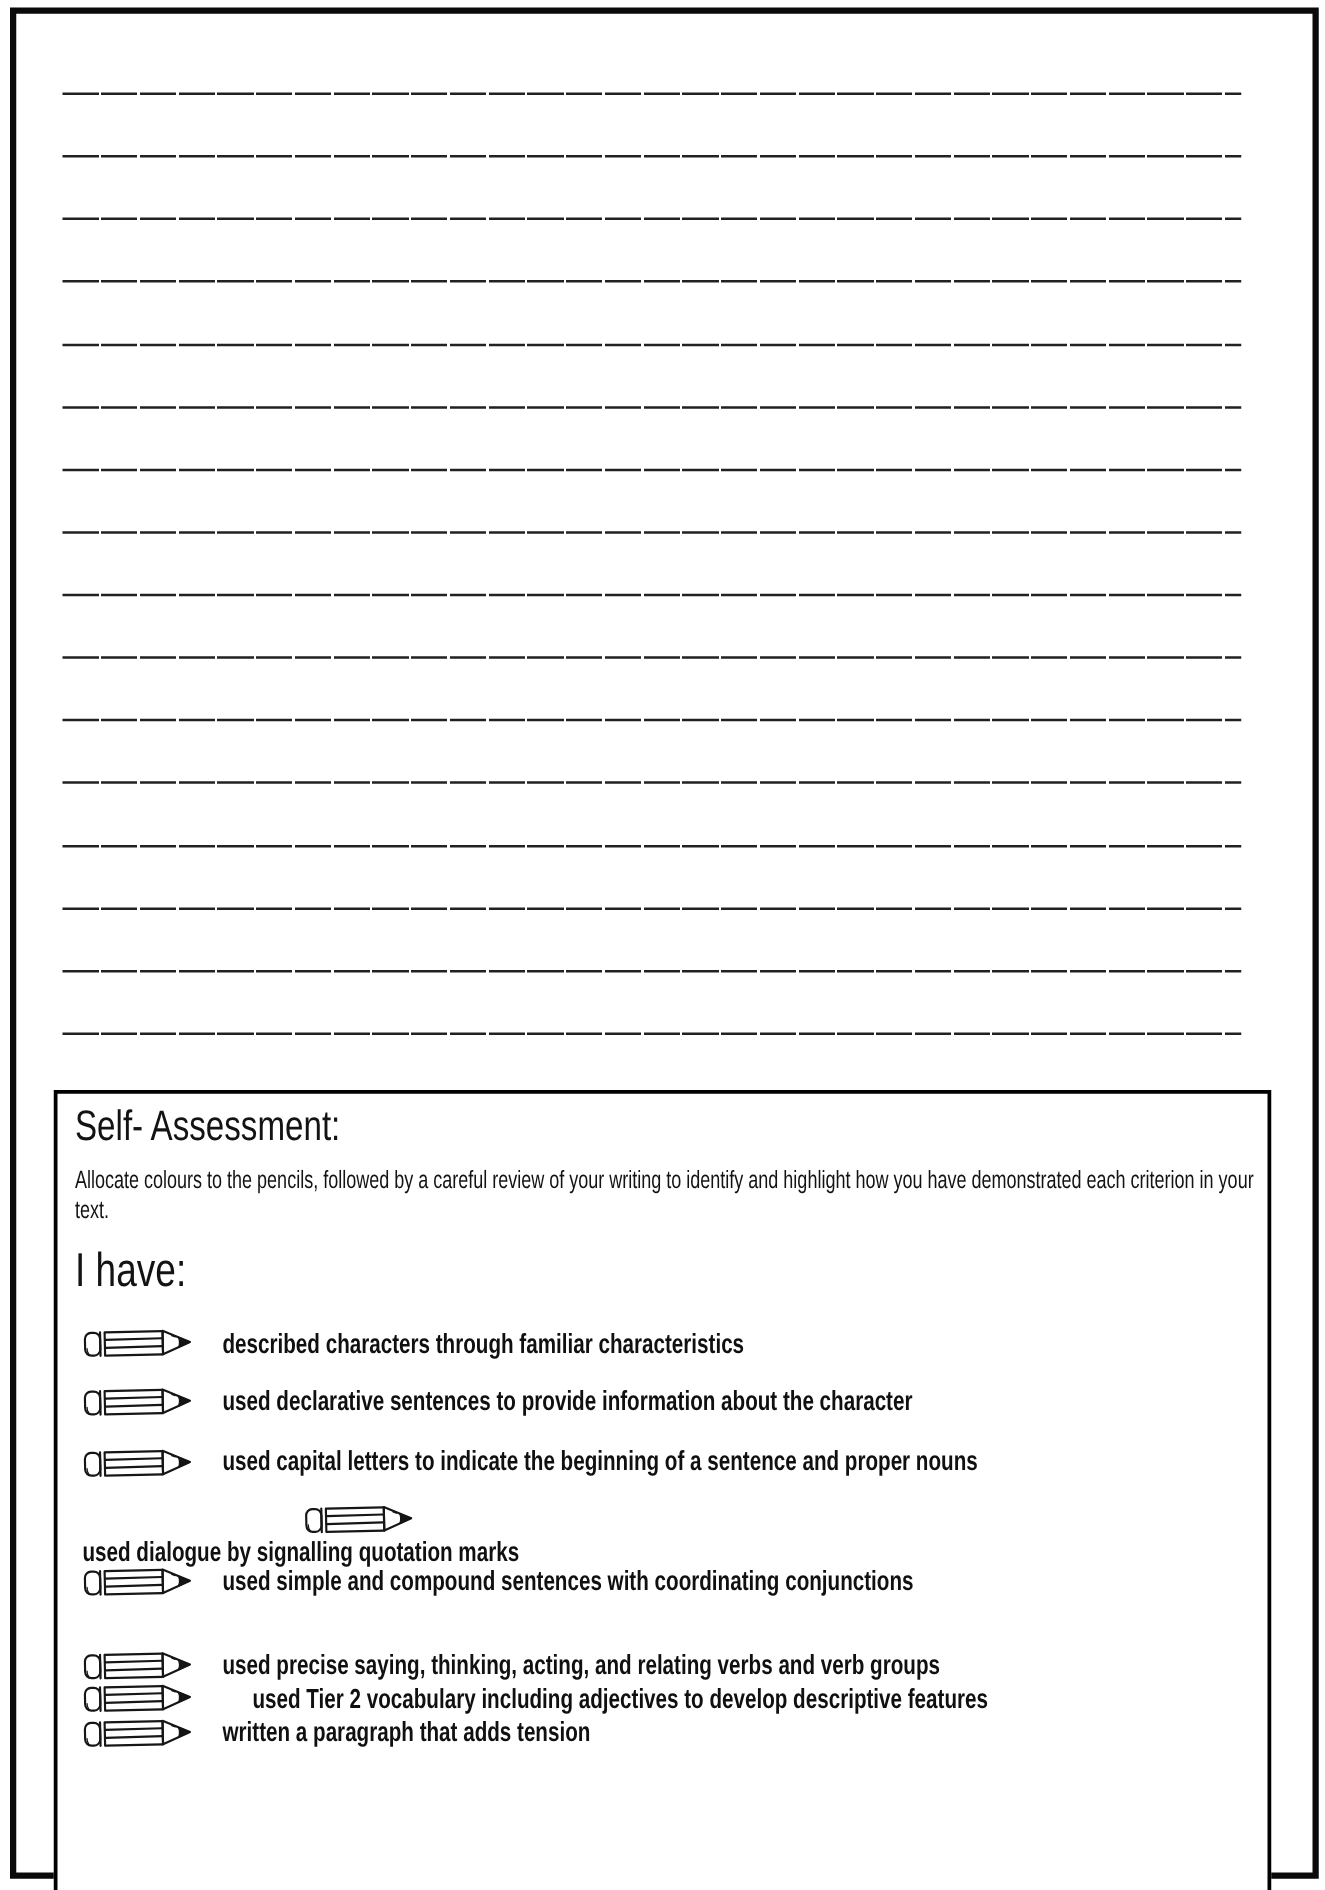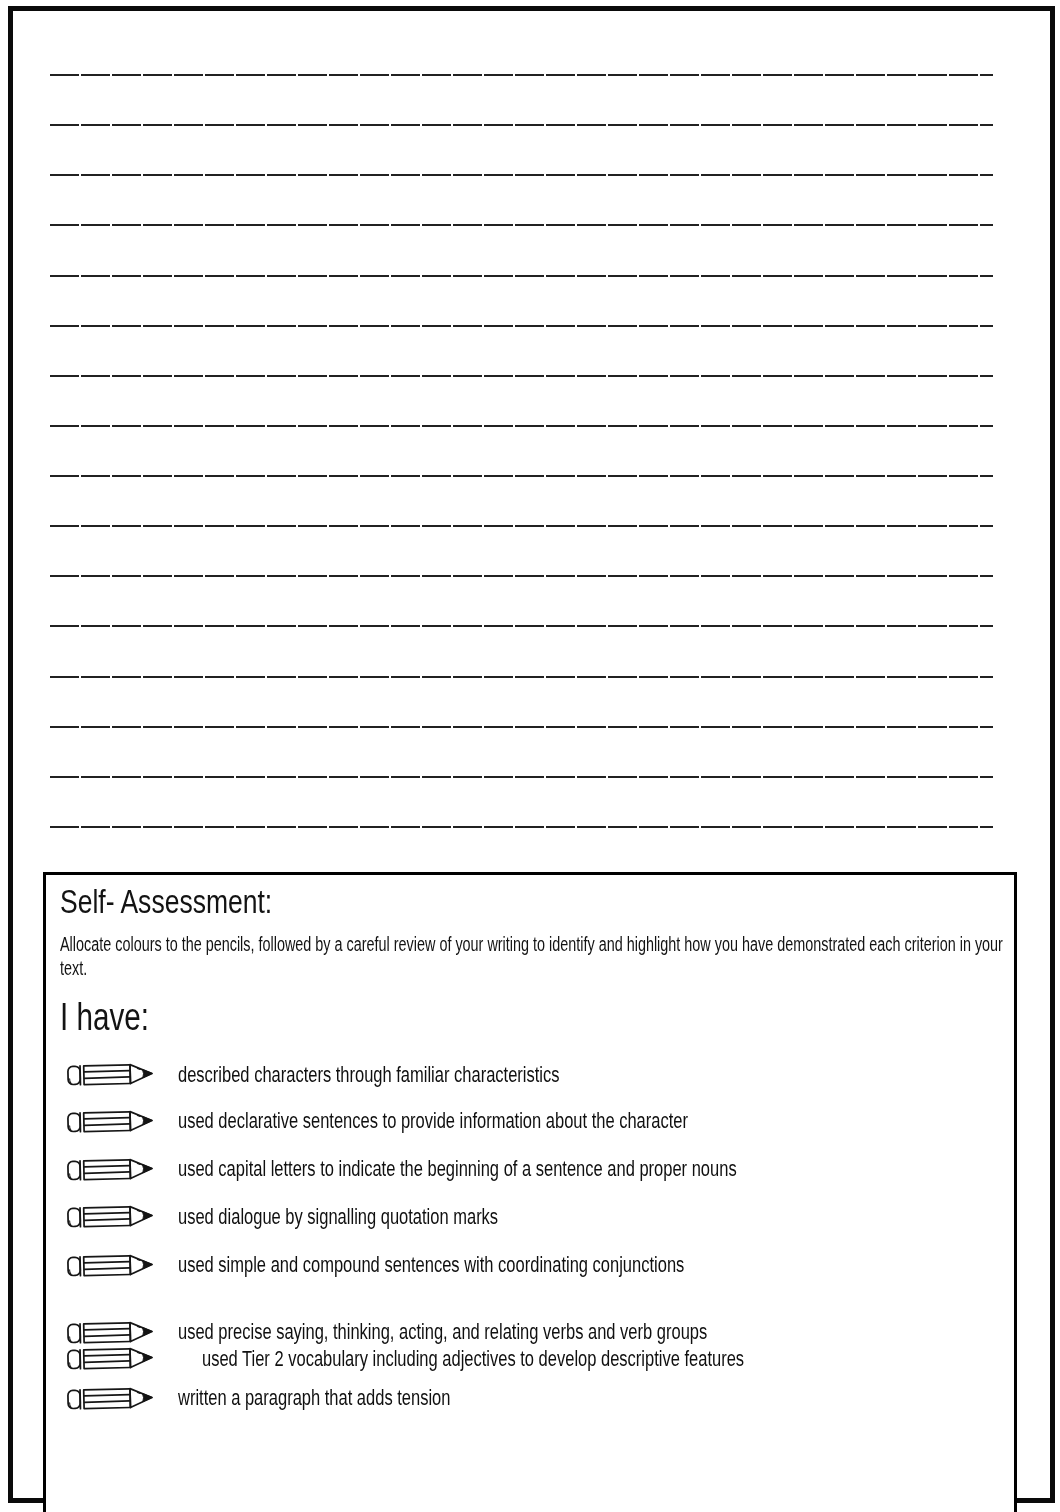--- a/index.html
+++ b/index.html
@@ -54,7 +54,7 @@
   }
   .sa-row {
     position: absolute; left: 20px; height: 28px;
-    display: flex; align-items: center;
+    display: flex; align-items: center; font-weight: bold;
   }
   .pencil { width: 90px; height: 25px; flex: 0 0 auto; margin-right: 22px; }
   .sa-crit {

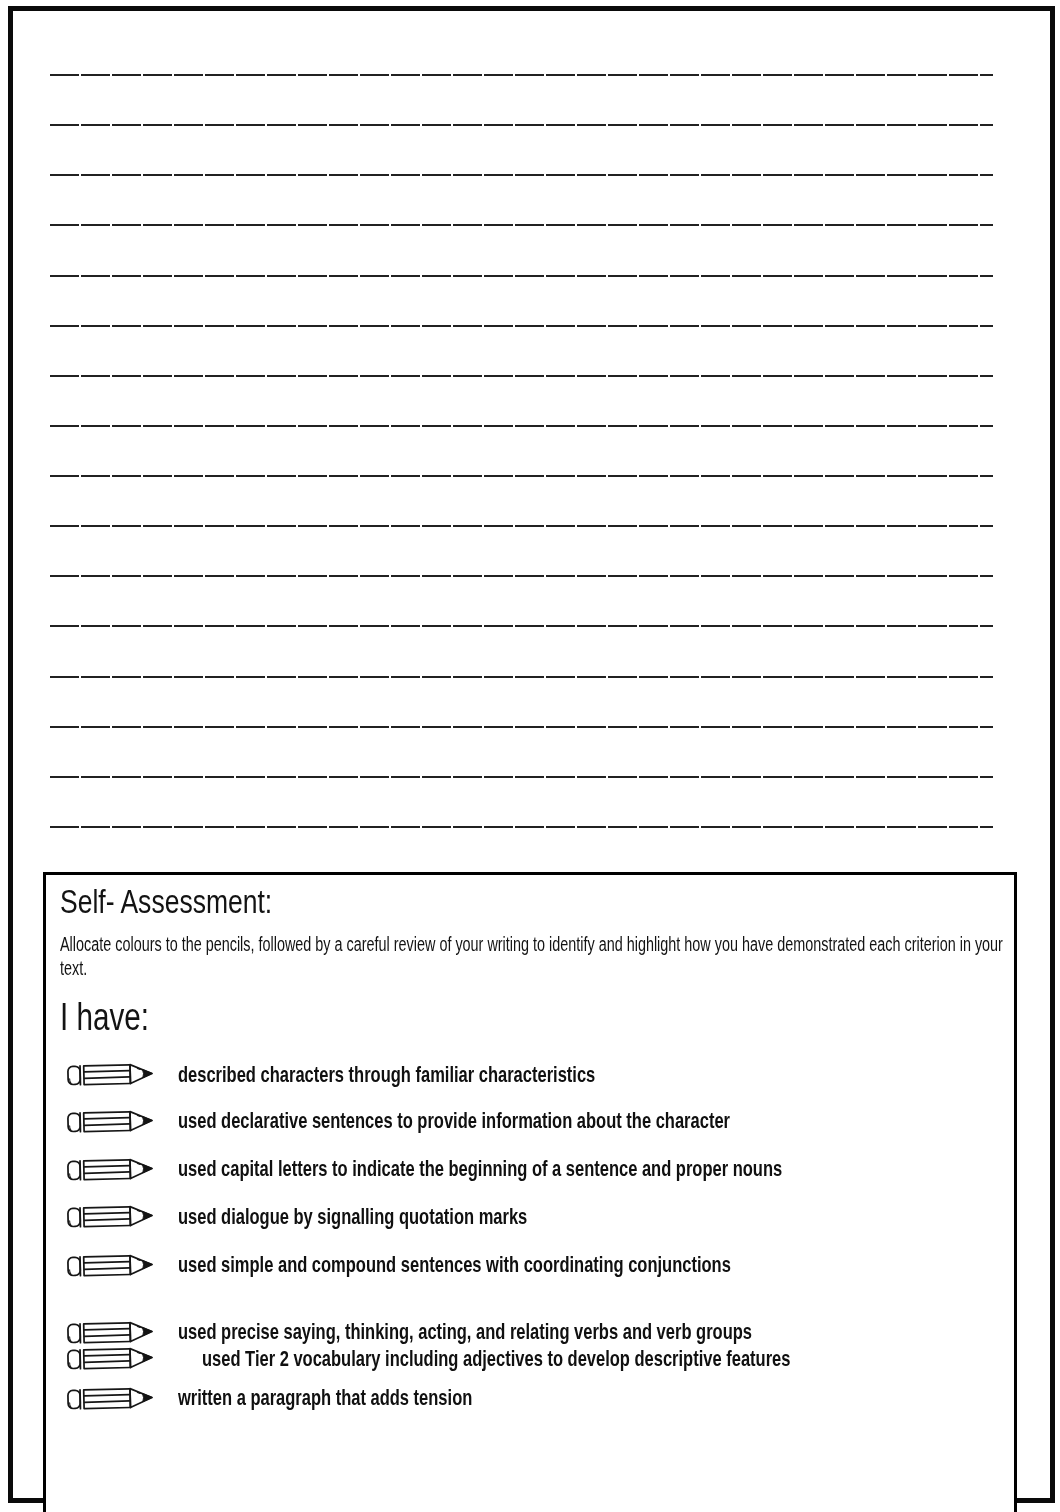--- a/index.html
+++ b/index.html
@@ -121,7 +121,7 @@
         </svg>
         <span class="sa-crit">used declarative sentences to provide information about the character</span>
       </div>
-      <div class="sa-row" style="top: 280.3px;">
+      <div class="sa-row" style="top: 280.3px; align-items: flex-end;">
         <svg class="pencil" viewBox="0 0 92 26">
           <use href="#pencil-shape"></use>
         </svg>

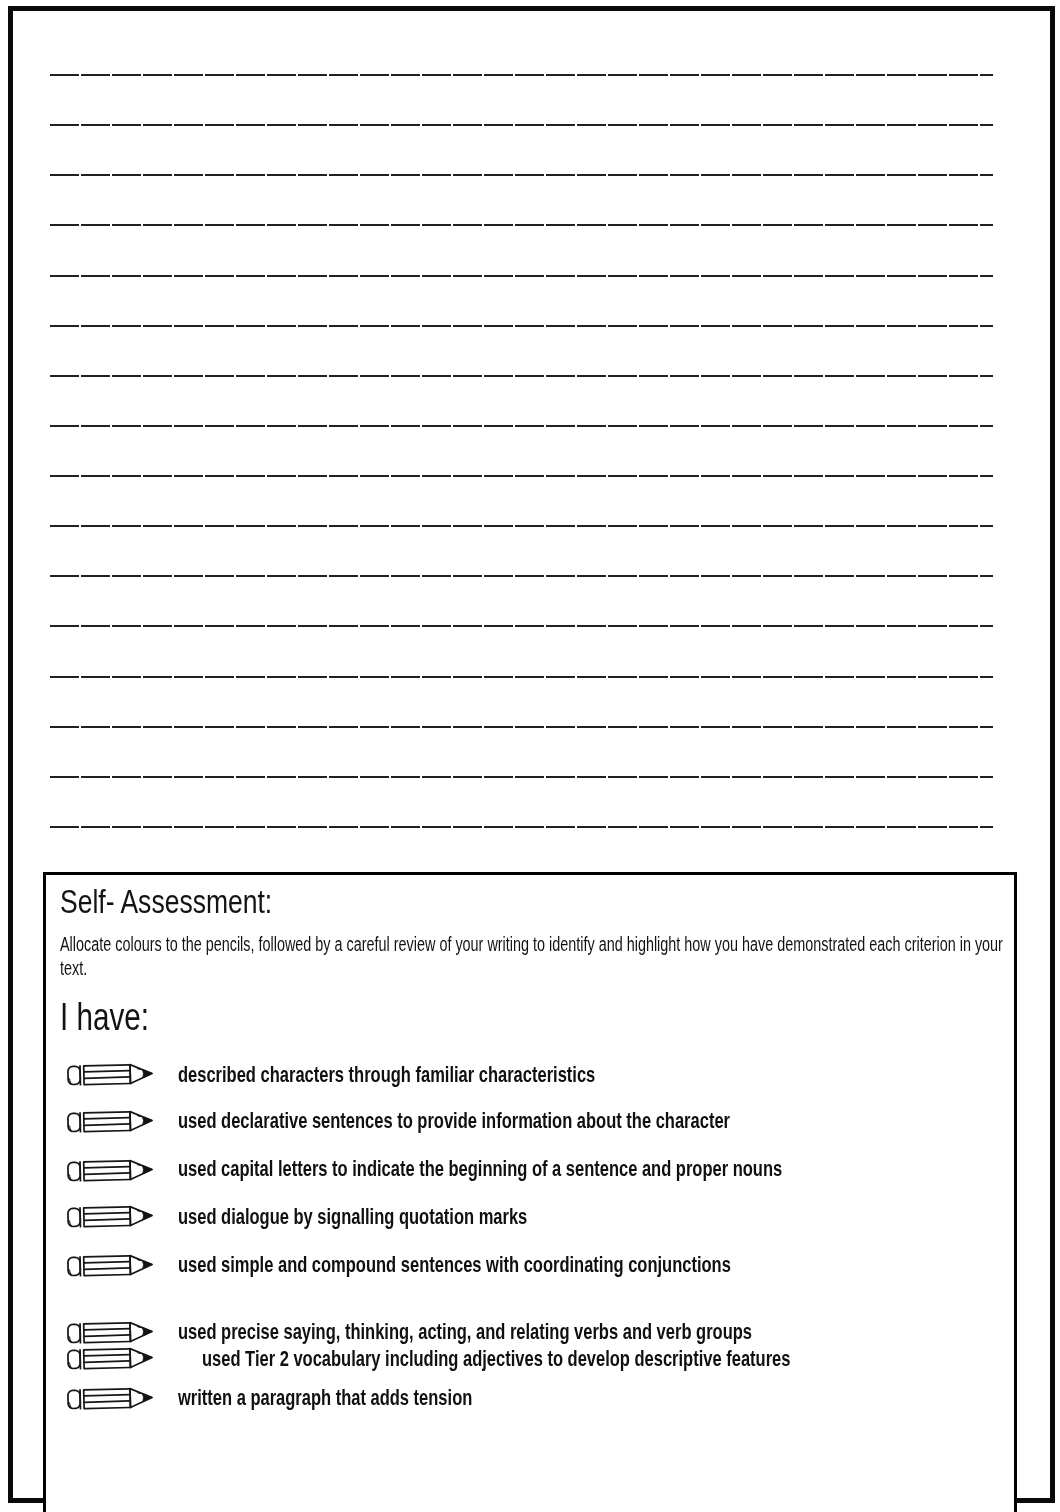--- a/index.html
+++ b/index.html
@@ -127,7 +127,7 @@
         </svg>
         <span class="sa-crit">used capital letters to indicate the beginning of a sentence and proper nouns</span>
       </div>
-      <div class="sa-row" style="top: 327.7px;">
+      <div class="sa-row" style="top: 327.7px; flex-direction: column;">
         <svg class="pencil" viewBox="0 0 92 26">
           <use href="#pencil-shape"></use>
         </svg>

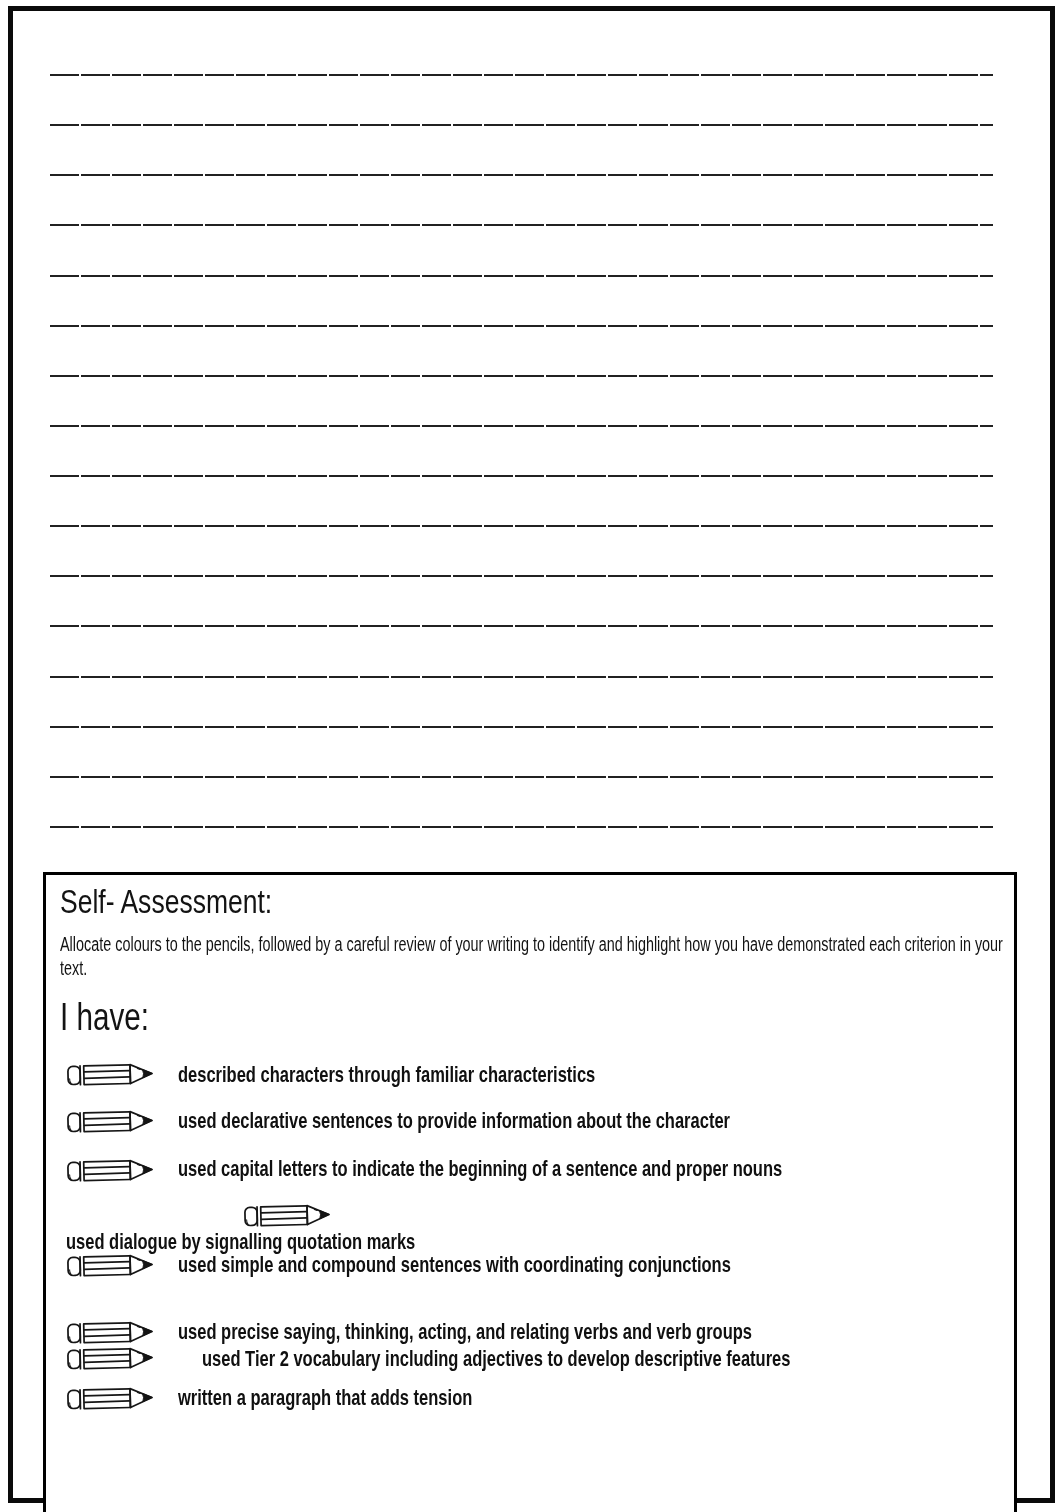--- a/index.html
+++ b/index.html
@@ -151,7 +151,7 @@
         </svg>
         <span class="sa-crit">used Tier 2 vocabulary including adjectives to develop descriptive features</span>
       </div>
-      <div class="sa-row" style="top: 509px;">
+      <div class="sa-row" style="top: 497px;">
         <svg class="pencil" viewBox="0 0 92 26">
           <use href="#pencil-shape"></use>
         </svg>

